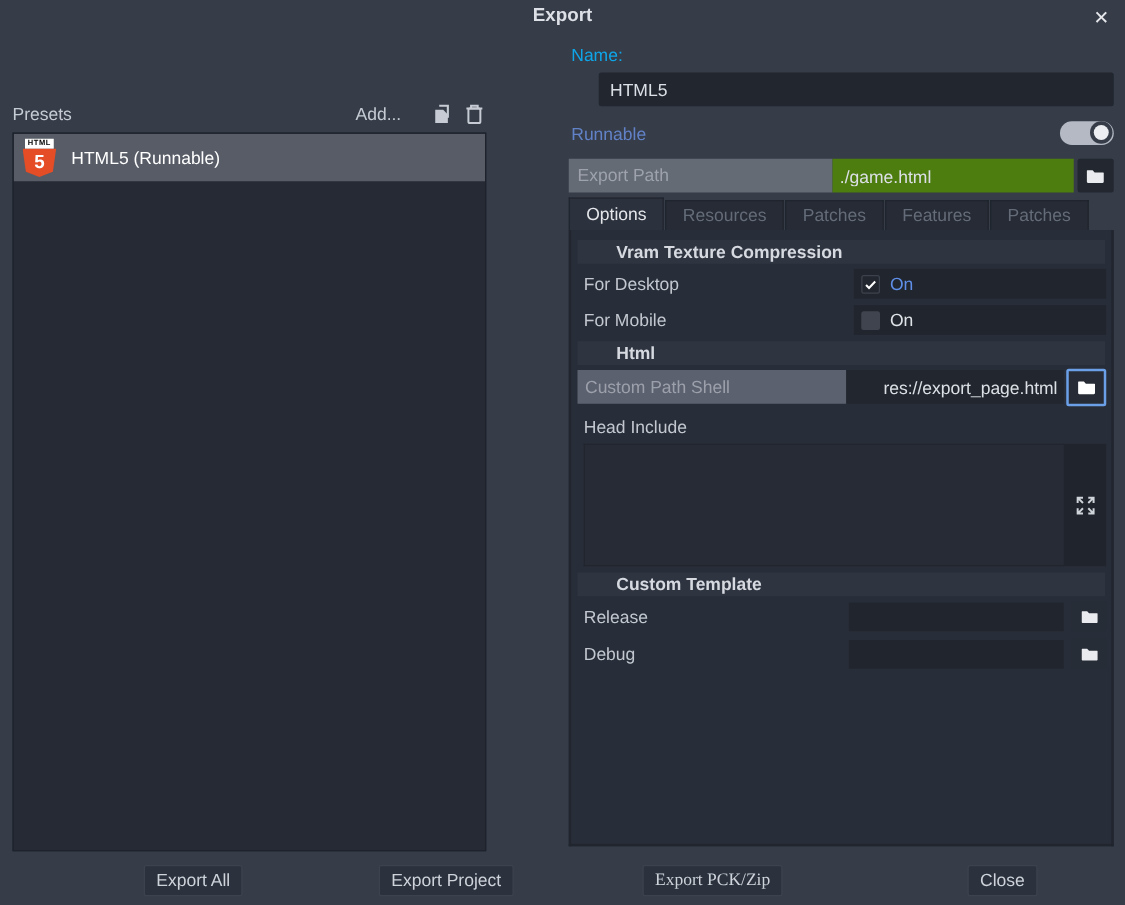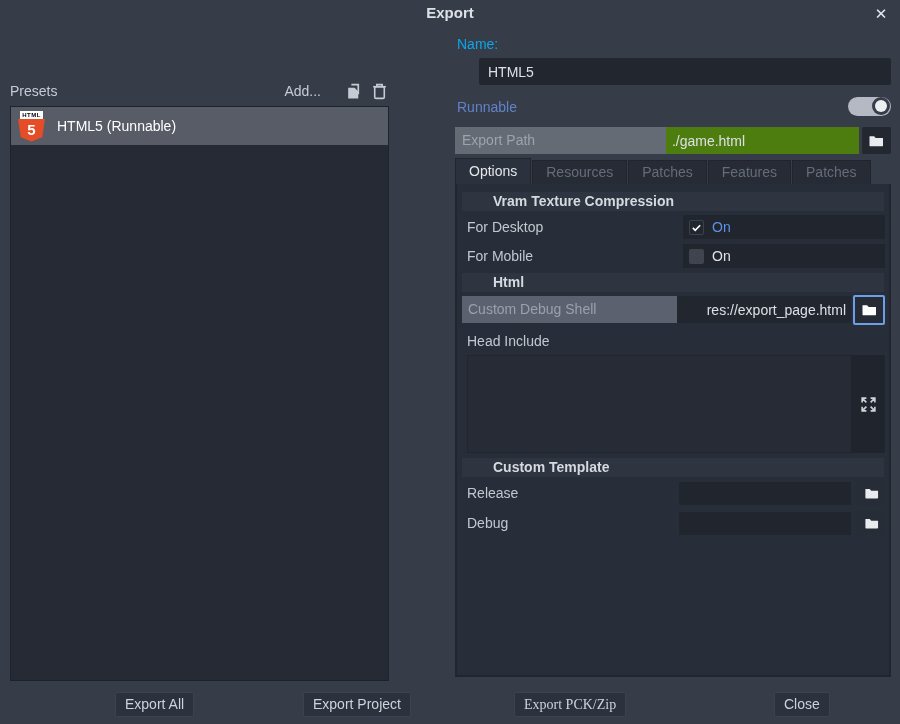--- a/index.html
+++ b/index.html
@@ -243,7 +243,7 @@
     <div class="section-header">Html</div>
 
     <div class="shell-row">
-      <span class="shell-label">Custom Debug Shell</span>
+      <span class="shell-label">Custom Path Shell</span>
       <input class="shell-value" type="text" value="res://export_page.html" style="">
       <span class="shell-folder-btn">
         <svg width="16" height="16" viewBox="0 0 16 16">

